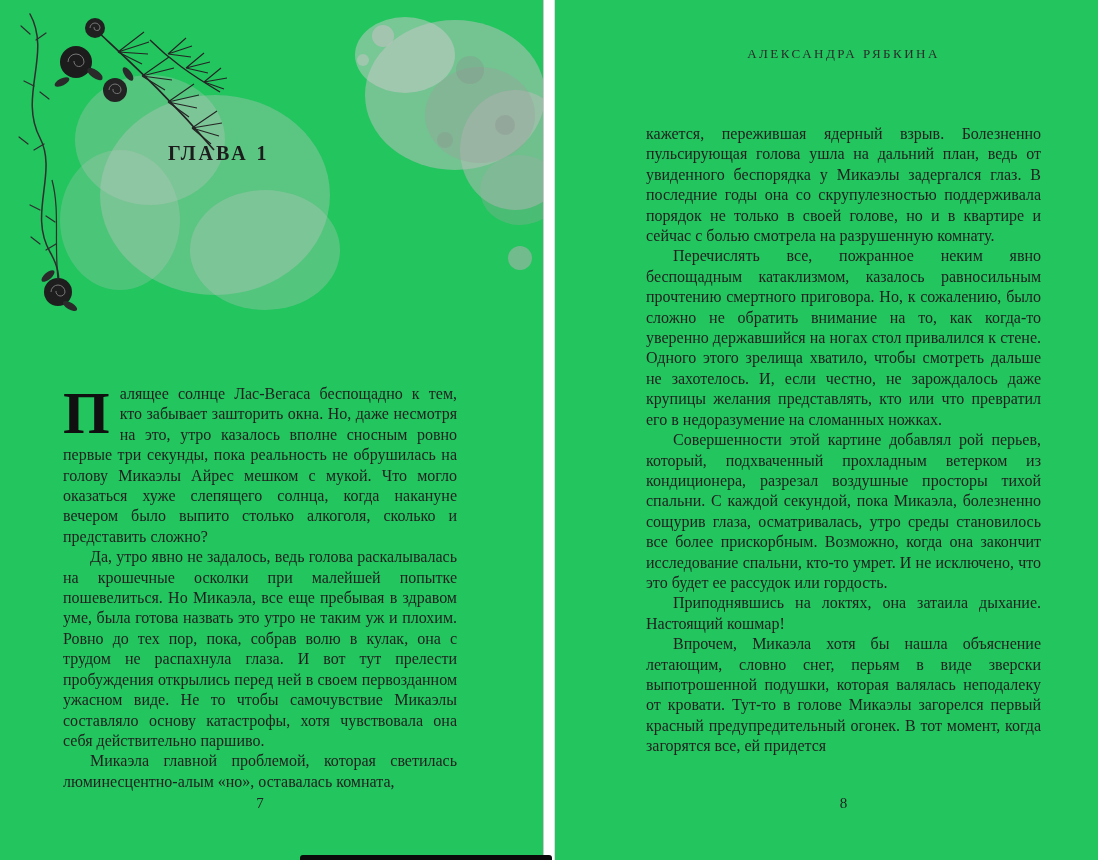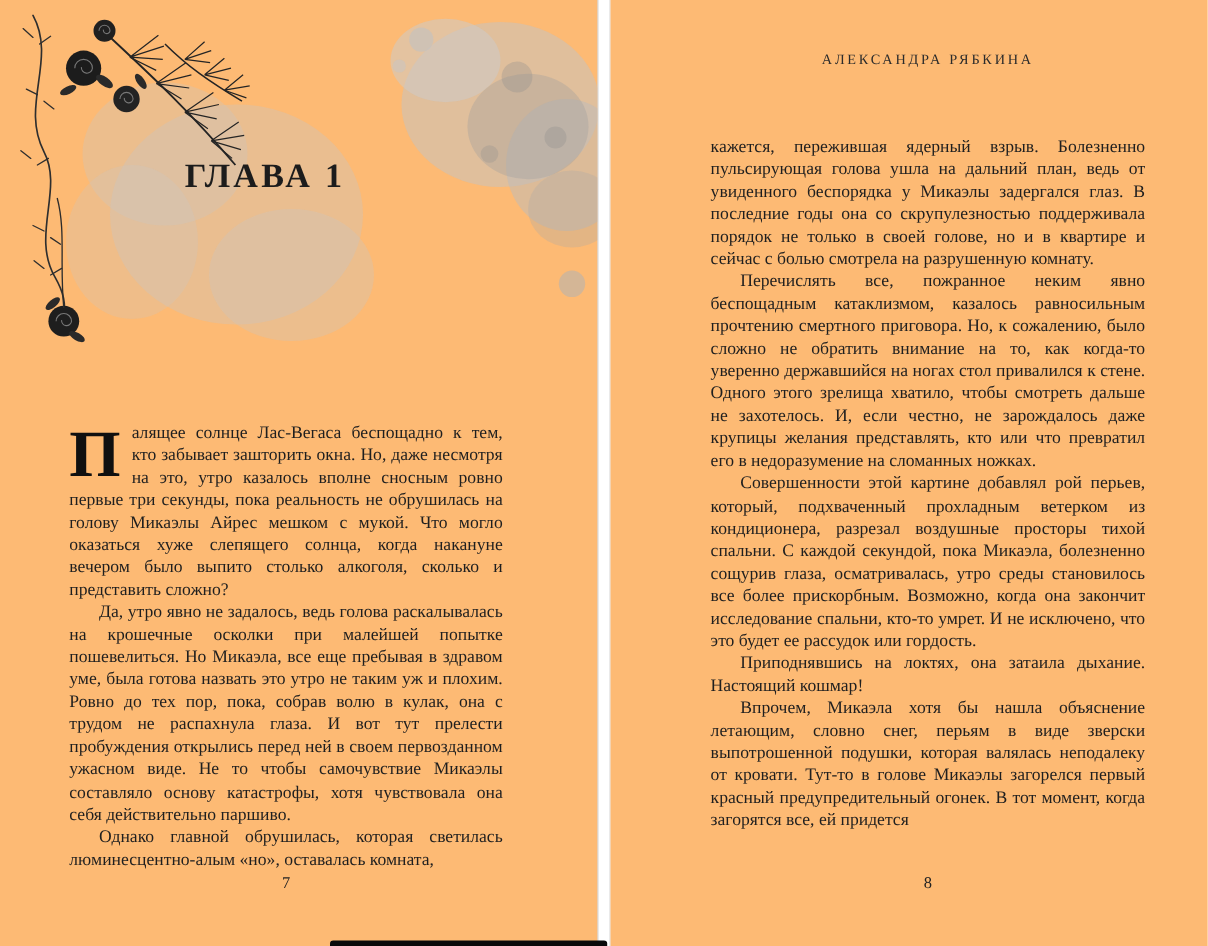--- a/index.html
+++ b/index.html
@@ -22,7 +22,7 @@
   .page {
     position: relative;
     height: 860px;
-    background: #fdba74;
+    background: #22c55e;
     flex: 1 1 auto;
   }
   .spine {

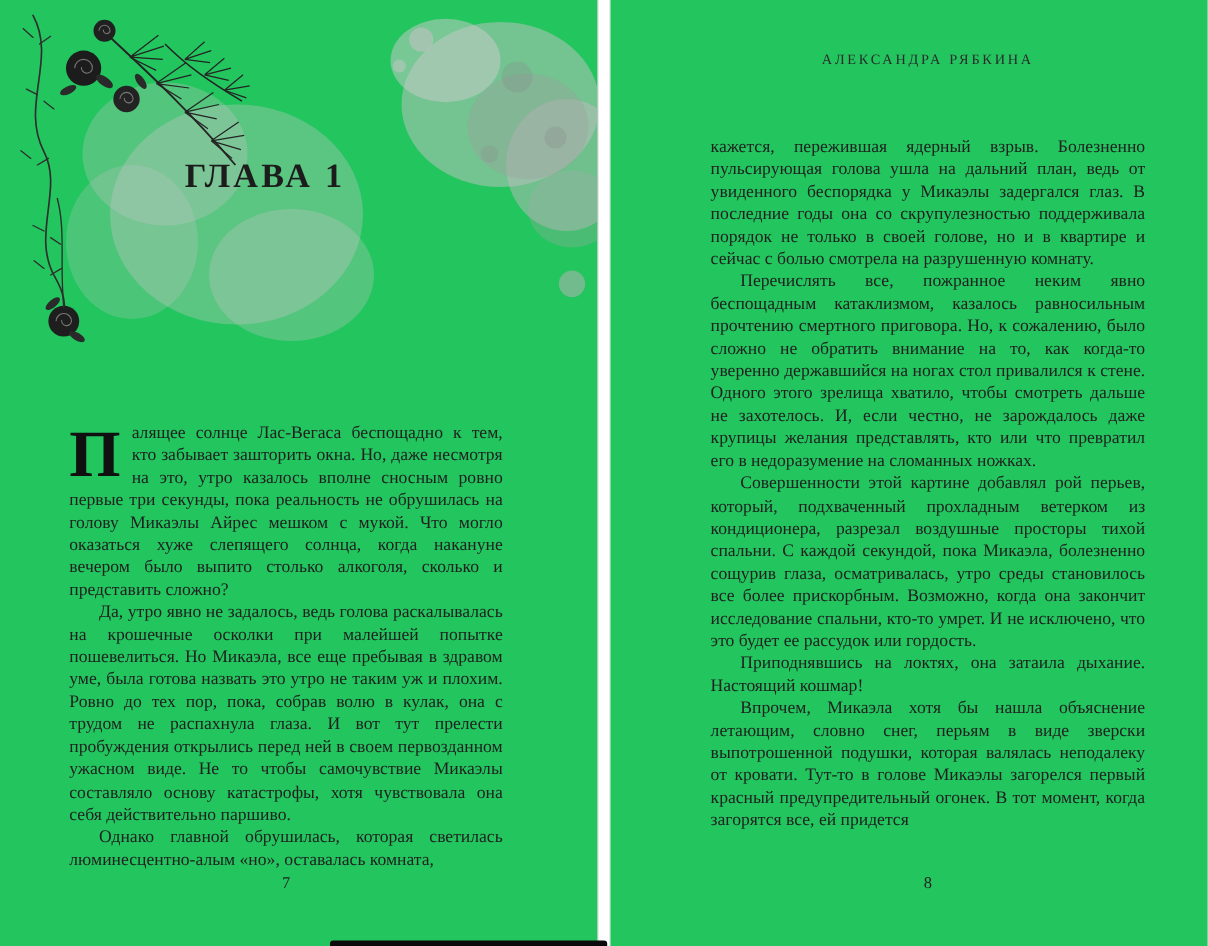--- a/index.html
+++ b/index.html
@@ -45,7 +45,7 @@
     left: 168px;
     top: 142px;
     margin: 0;
-    font-size: 31px;
+    font-size: 20px;
     font-weight: 600;
     letter-spacing: 3px;
     color: #1c1c1c;

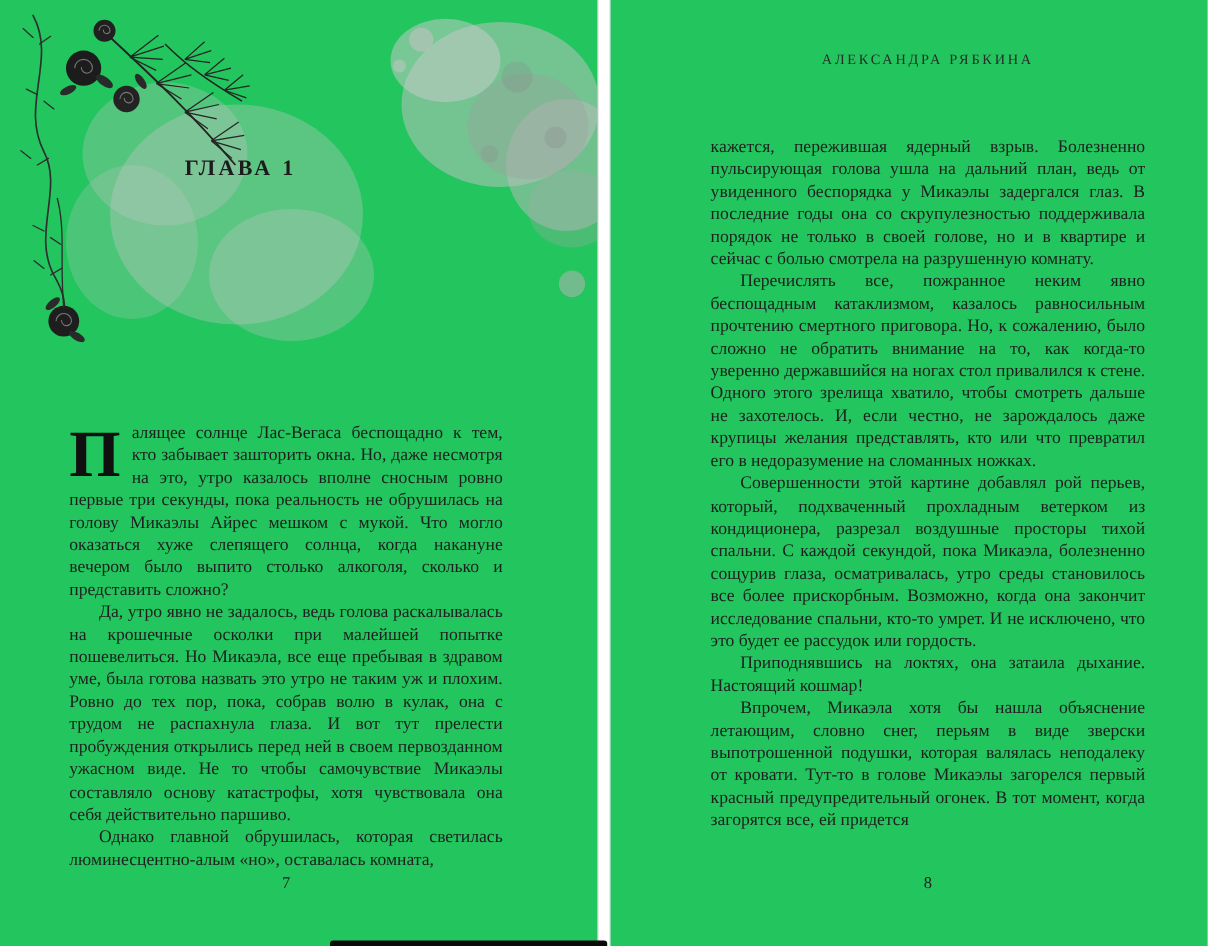--- a/index.html
+++ b/index.html
@@ -175,7 +175,7 @@
     <div class="text-col left-col">
       <p class="no-indent"><span class="dropcap">П</span><span>алящее солнце Лас-Вегаса беспощадно к тем, кто забывает зашторить окна. Но, даже несмотря на это, утро казалось вполне сносным ровно первые три секунды, пока реальность не обрушилась на голову Микаэлы Айрес мешком с мукой. Что могло оказаться хуже слепящего солнца, когда накануне вечером было выпито столько алкоголя, сколько и представить сложно?</span></p>
       <p>Да, утро явно не задалось, ведь голова раскалывалась на крошечные осколки при малейшей попытке пошевелиться. Но Микаэла, все еще пребывая в здравом уме, была готова назвать это утро не таким уж и плохим. Ровно до тех пор, пока, собрав волю в кулак, она с трудом не распахнула глаза. И вот тут прелести пробуждения открылись перед ней в своем первозданном ужасном виде. Не то чтобы самочувствие Микаэлы составляло основу катастрофы, хотя чувствовала она себя действительно паршиво.</p>
-      <p>Однако главной обрушилась, которая светилась люминесцентно-алым «но», оставалась комната,</p>
+      <p>Микаэла главной проблемой, которая светилась люминесцентно-алым «но», оставалась комната,</p>
     </div>
 
     <div class="page-number left-num">7</div>

